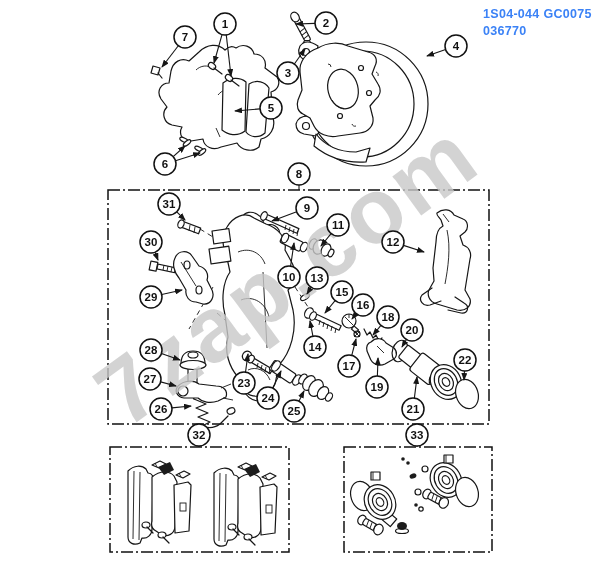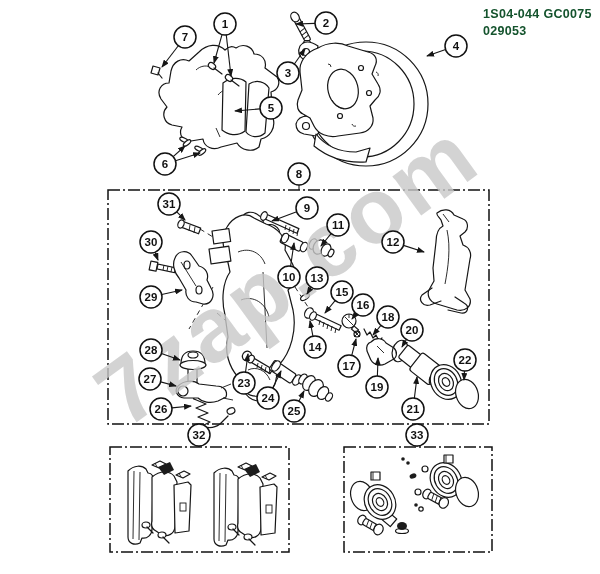--- a/index.html
+++ b/index.html
@@ -6,7 +6,7 @@
   #stage{position:relative;width:600px;height:574px;background:#fff;overflow:hidden;
          font-family:"Liberation Sans",sans-serif;}
   #diagram{position:absolute;left:0;top:0;}
-  .hdr{position:absolute;left:483px;font-weight:bold;font-size:12.5px;color:#14532d;
+  .hdr{position:absolute;left:483px;font-weight:bold;font-size:12.5px;color:#3b82f6;
        letter-spacing:0.3px;white-space:nowrap;}
   .hdr1{top:7px;}
   .hdr2{top:24px;}

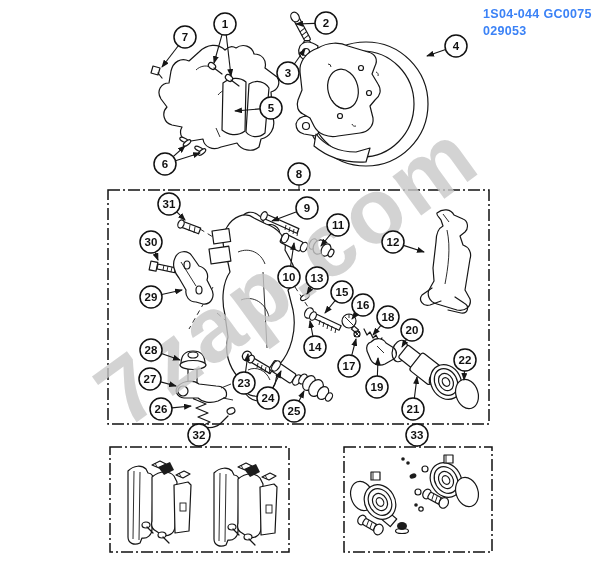--- a/index.html
+++ b/index.html
@@ -472,7 +472,7 @@
   </svg>
 
   <div class="hdr hdr1">1S04-044 GC0075</div>
-  <div class="hdr hdr2">029053</div>
+  <div class="hdr hdr2">036770</div>
 </div>
 
 </body></html>

